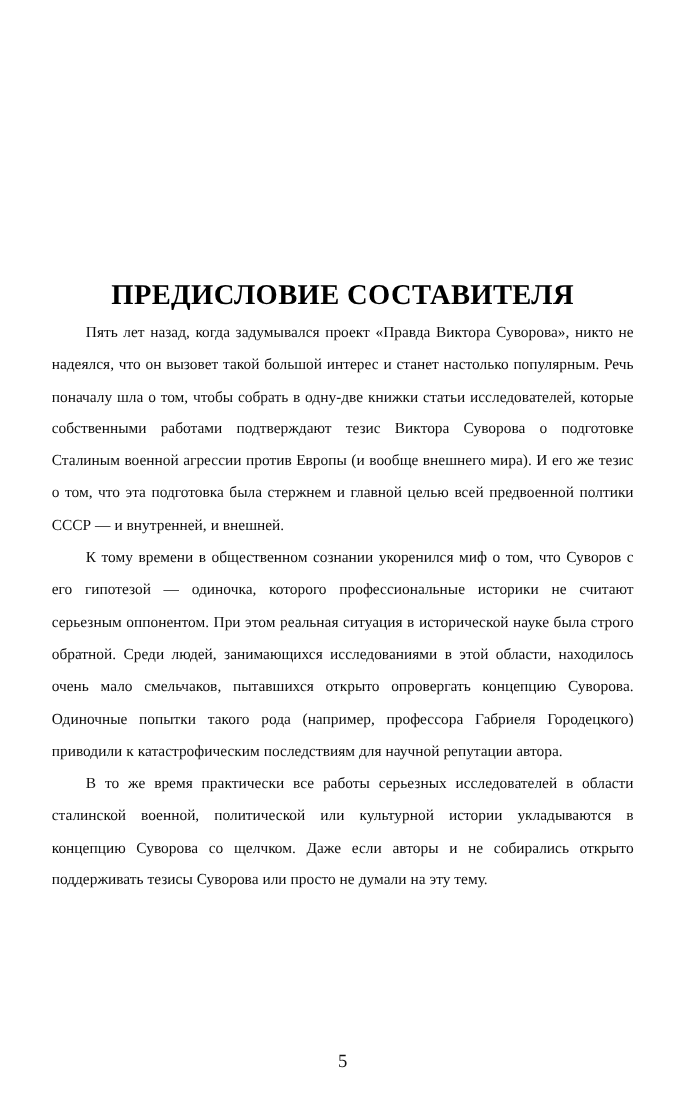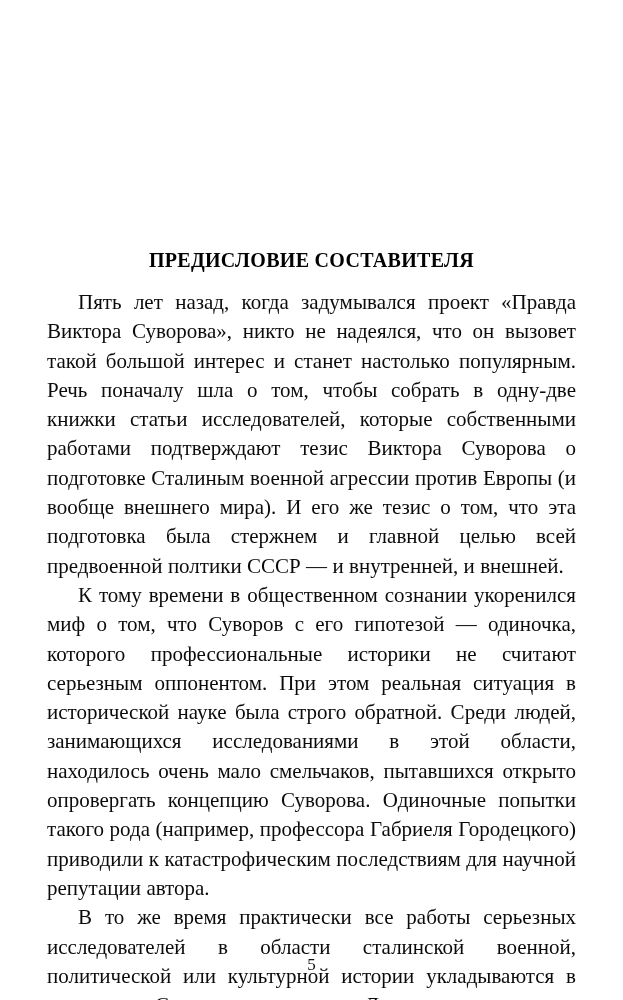--- a/index.html
+++ b/index.html
@@ -26,7 +26,7 @@
     text-align: center;
     font-family: "Liberation Serif", "DejaVu Serif", serif;
     font-weight: bold;
-    font-size: 20px;
+    font-size: 26px;
     letter-spacing: 0.3px;
     color: #000000;
     white-space: nowrap;

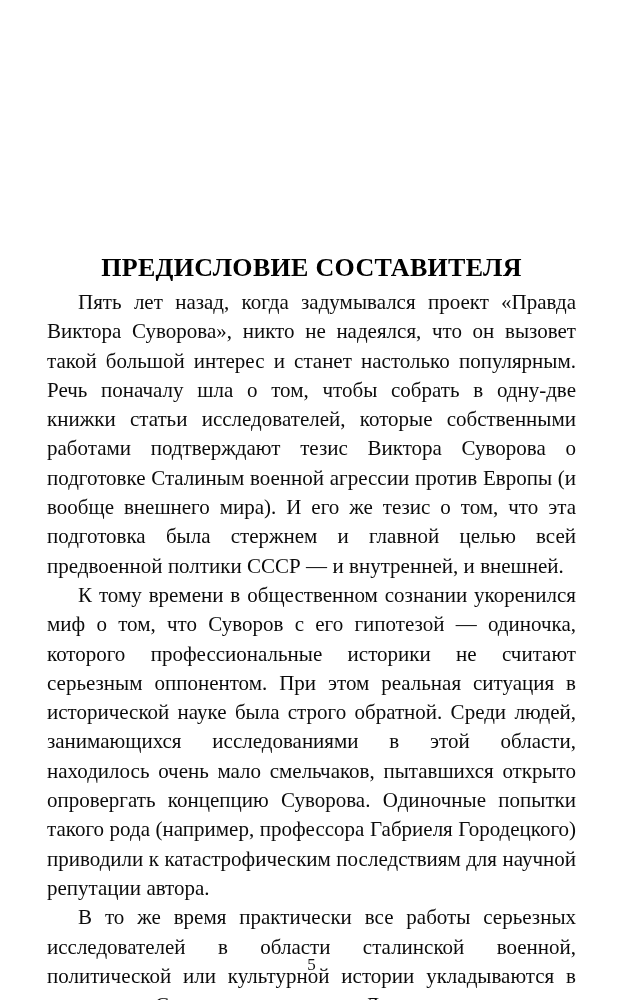--- a/index.html
+++ b/index.html
@@ -43,7 +43,7 @@
     margin: 0;
     text-align: justify;
     text-justify: inter-word;
-    font-size: 21px;
+    font-size: 14px;
     line-height: 29.3px;
     text-indent: 31px;
     color: #0b0b0b;

